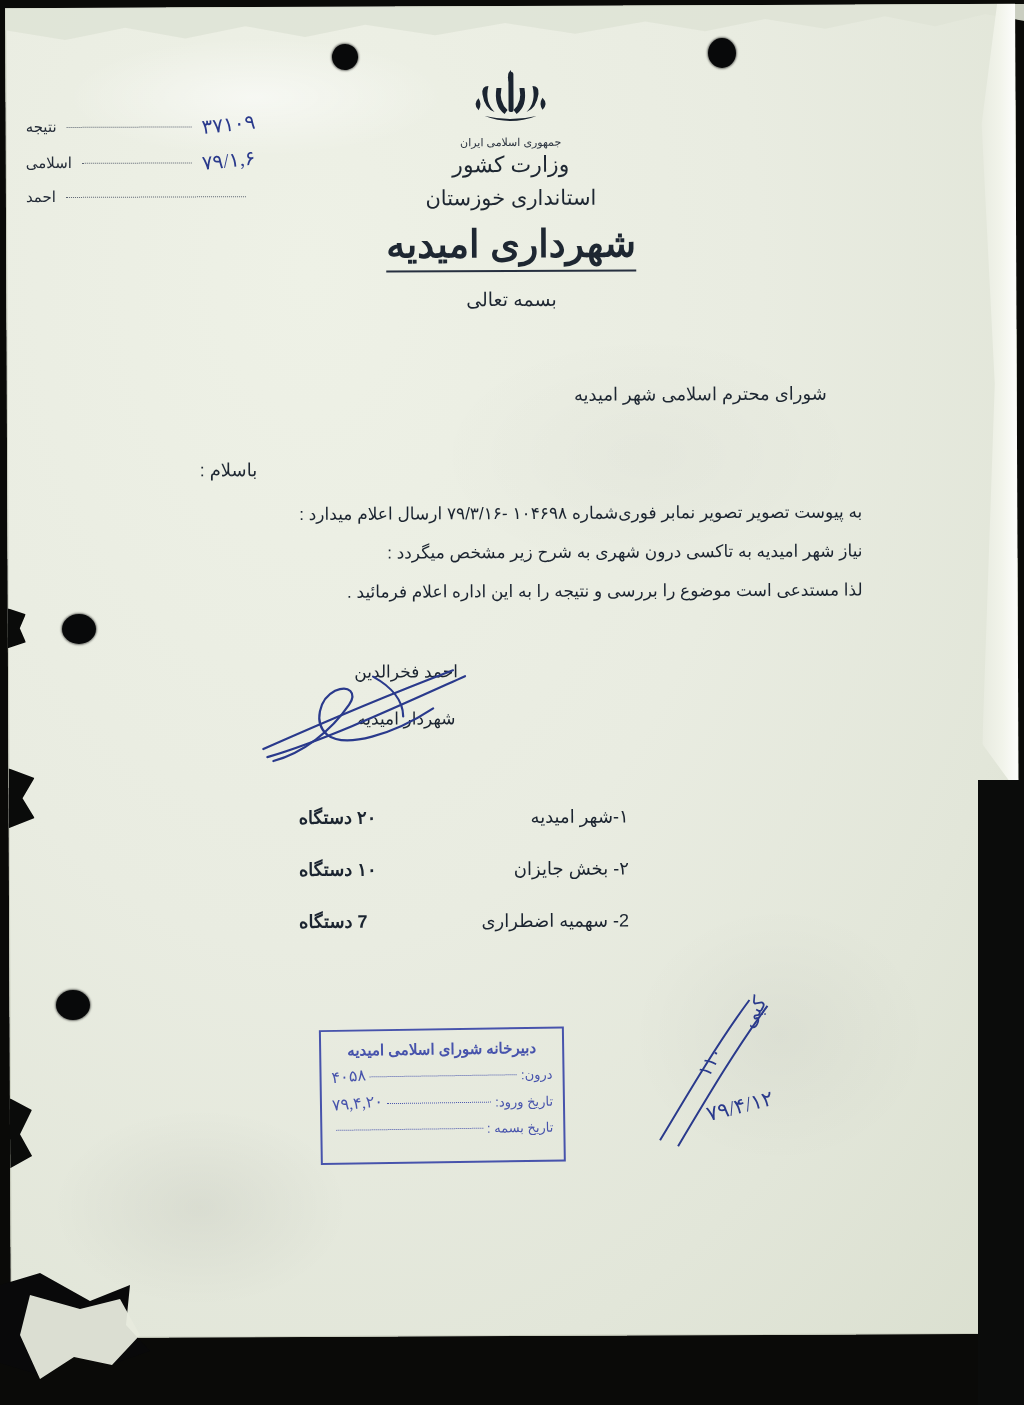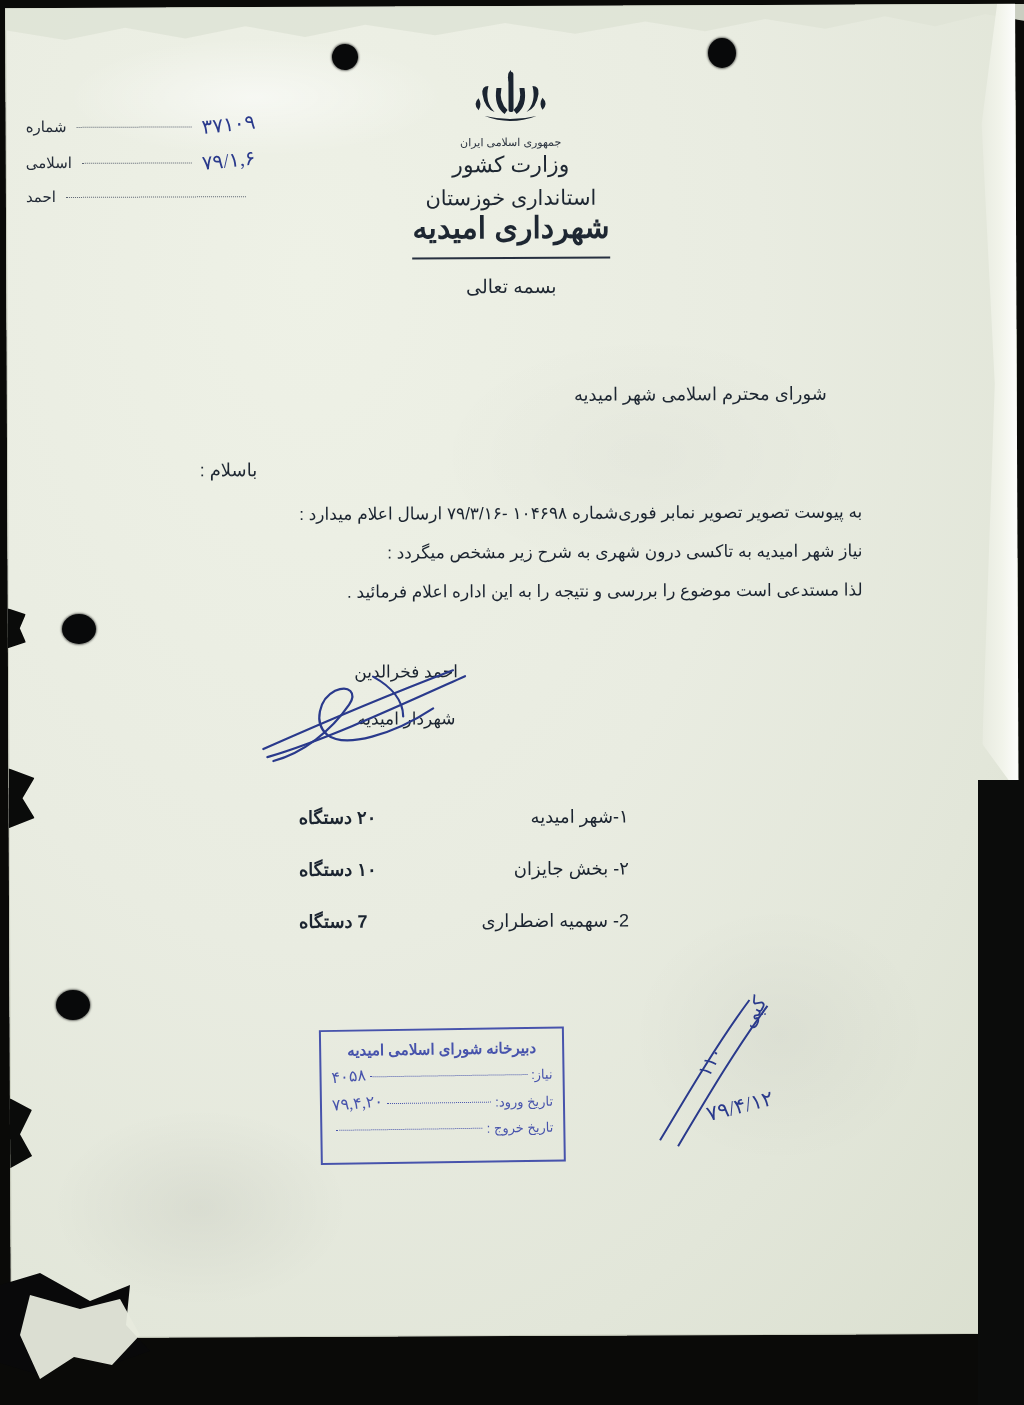--- a/index.html
+++ b/index.html
@@ -149,7 +149,7 @@
       <div class="field-row">
         <span class="field-val hand">۳۷۱۰۹</span>
         <span class="field-dots"></span>
-        <span class="field-label">شماره</span>
+        <span class="field-label">نتیجه</span>
       </div>
       <div class="field-row">
         <span class="field-val hand">۷۹/۱,۶</span>

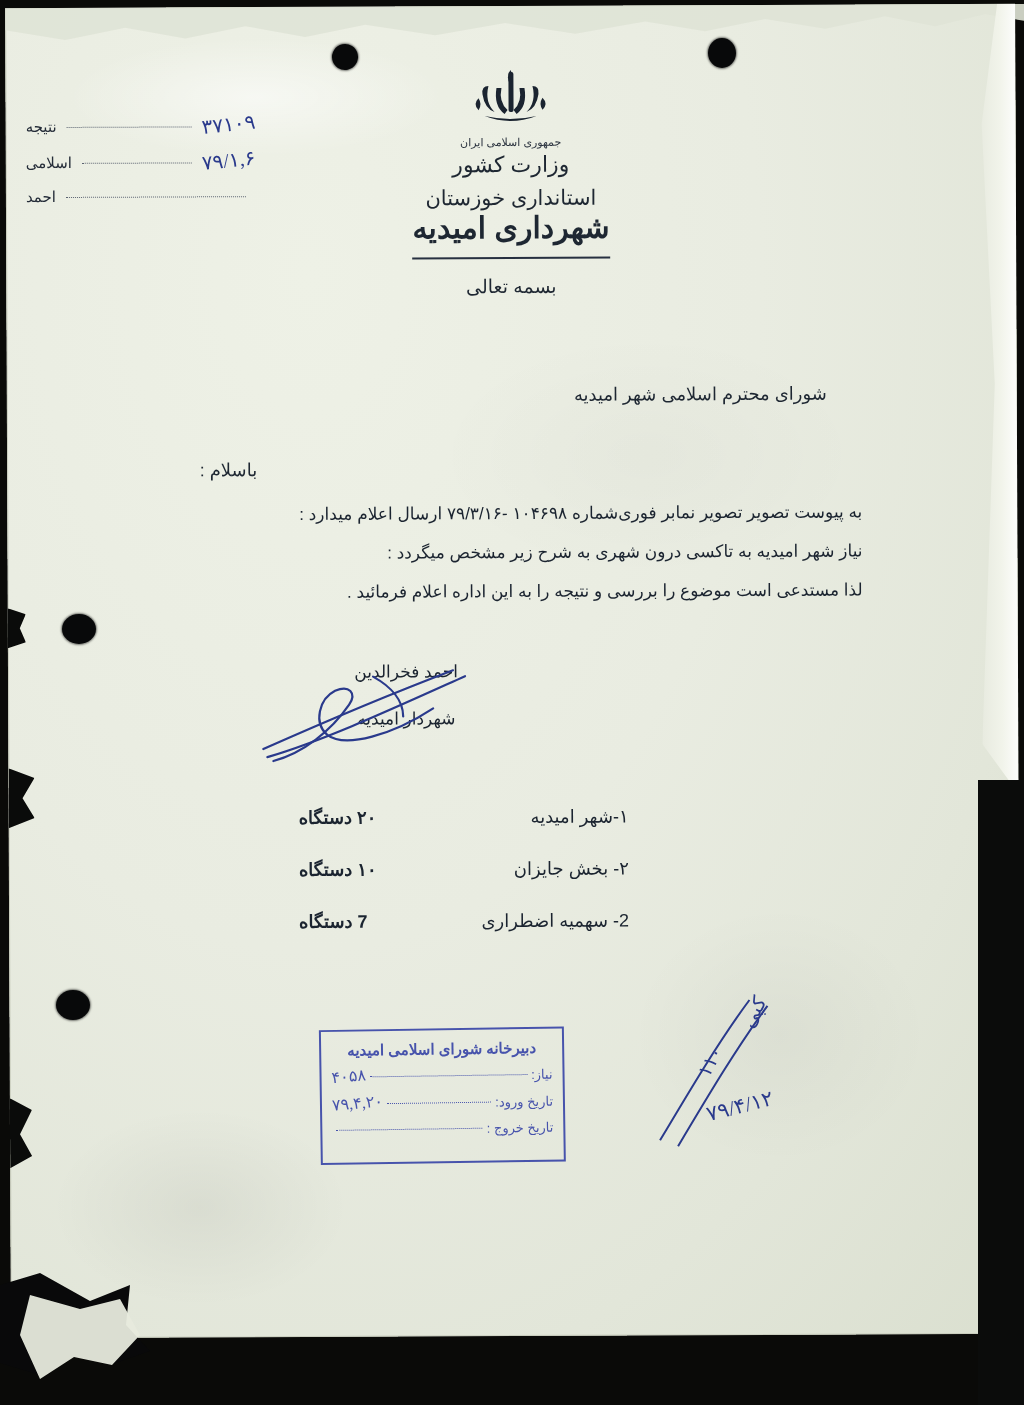--- a/index.html
+++ b/index.html
@@ -92,7 +92,7 @@
   }
   #org .l1{font-size:22px;letter-spacing:1px;}
   #org .l2{font-size:21px;margin-top:8px;letter-spacing:1px;}
-  #org .l3{font-size:30px;font-weight:bold;letter-spacing:1px;display:inline-block;border-bottom:2px solid #273040;padding-bottom:12px;}
+  #org .l3{font-size:38px;font-weight:bold;margin-top:12px;letter-spacing:1px;display:inline-block;border-bottom:2px solid #273040;padding-bottom:4px;}
   #org .l4{font-size:19px;margin-top:16px;}
 
   #addressee{position:absolute;right:190px;top:378px;font-size:18px;color:#1e2732;}

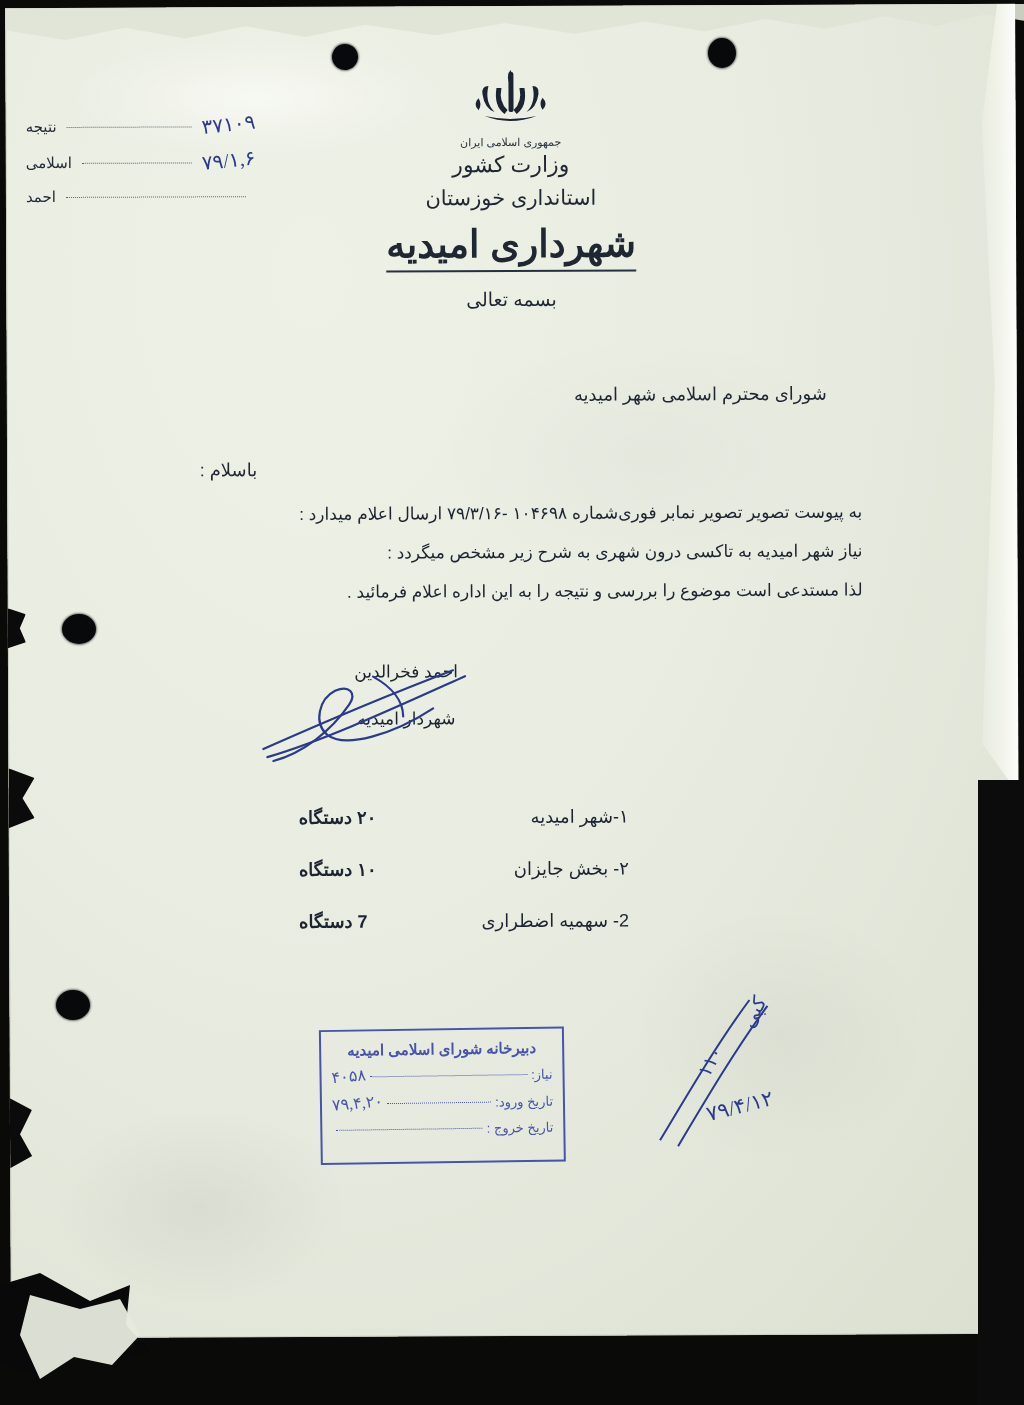--- a/index.html
+++ b/index.html
@@ -227,7 +227,7 @@
     <div id="stamp">
       <div class="st-title">دبیرخانه شورای اسلامی امیدیه</div>
       <div class="st-row">
-        <span class="st-lab">نیاز:</span>
+        <span class="st-lab">درون:</span>
         <span class="st-dots"></span>
         <span class="st-val">۴۰۵۸</span>
       </div>

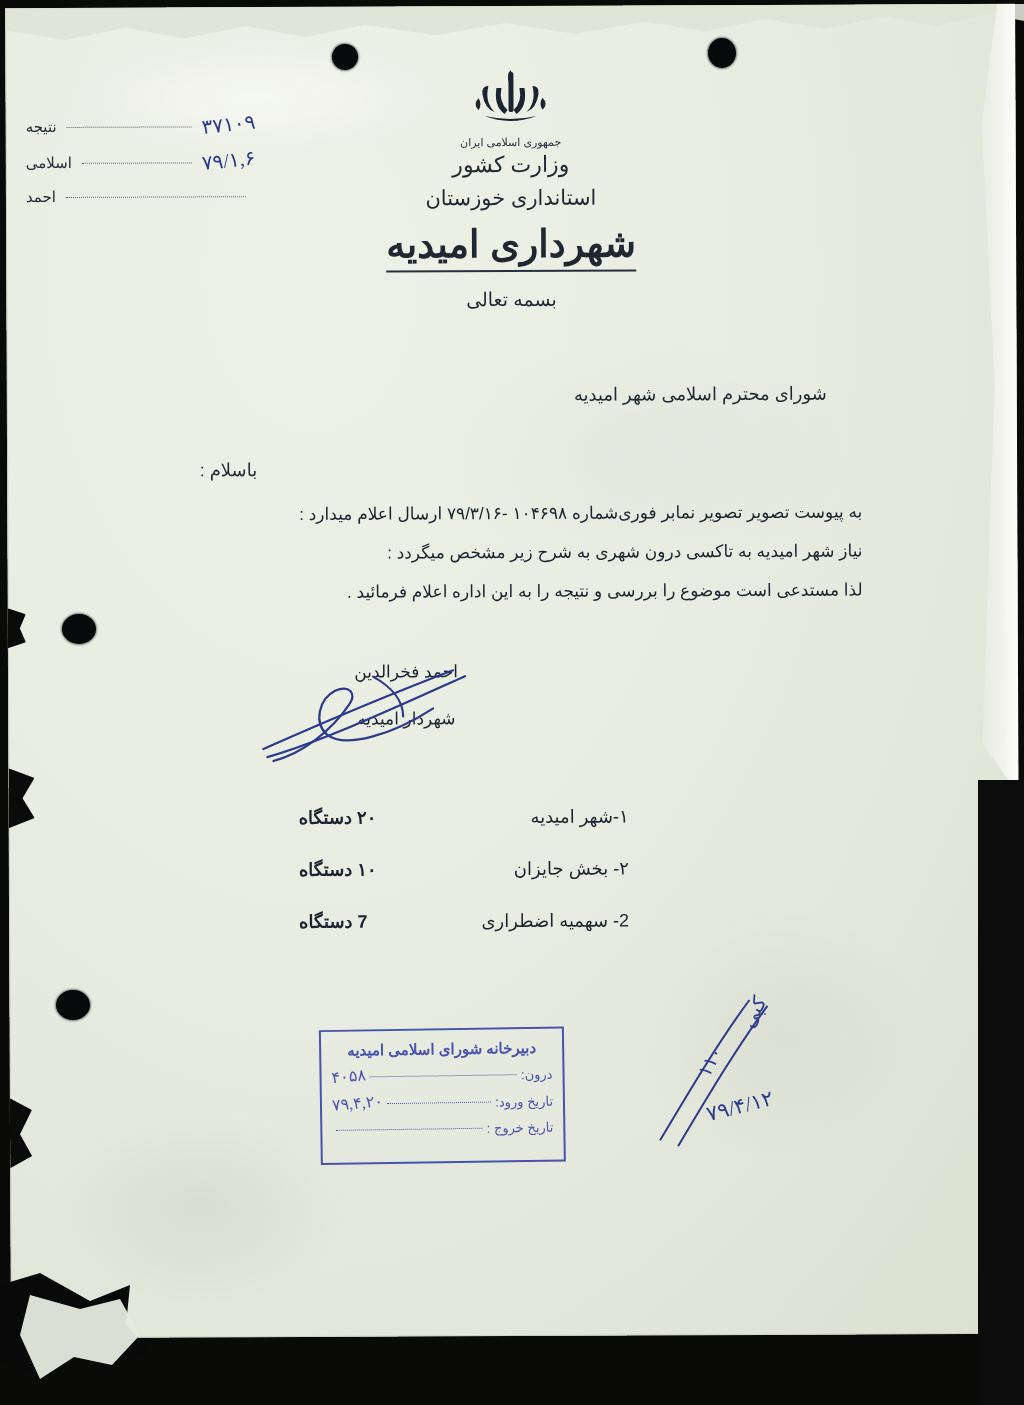--- a/index.html
+++ b/index.html
@@ -237,7 +237,7 @@
         <span class="st-val">۷۹,۴,۲۰</span>
       </div>
       <div class="st-row">
-        <span class="st-lab">تاریخ خروج :</span>
+        <span class="st-lab">تاریخ بسمه :</span>
         <span class="st-dots"></span>
         <span class="st-val"></span>
       </div>

